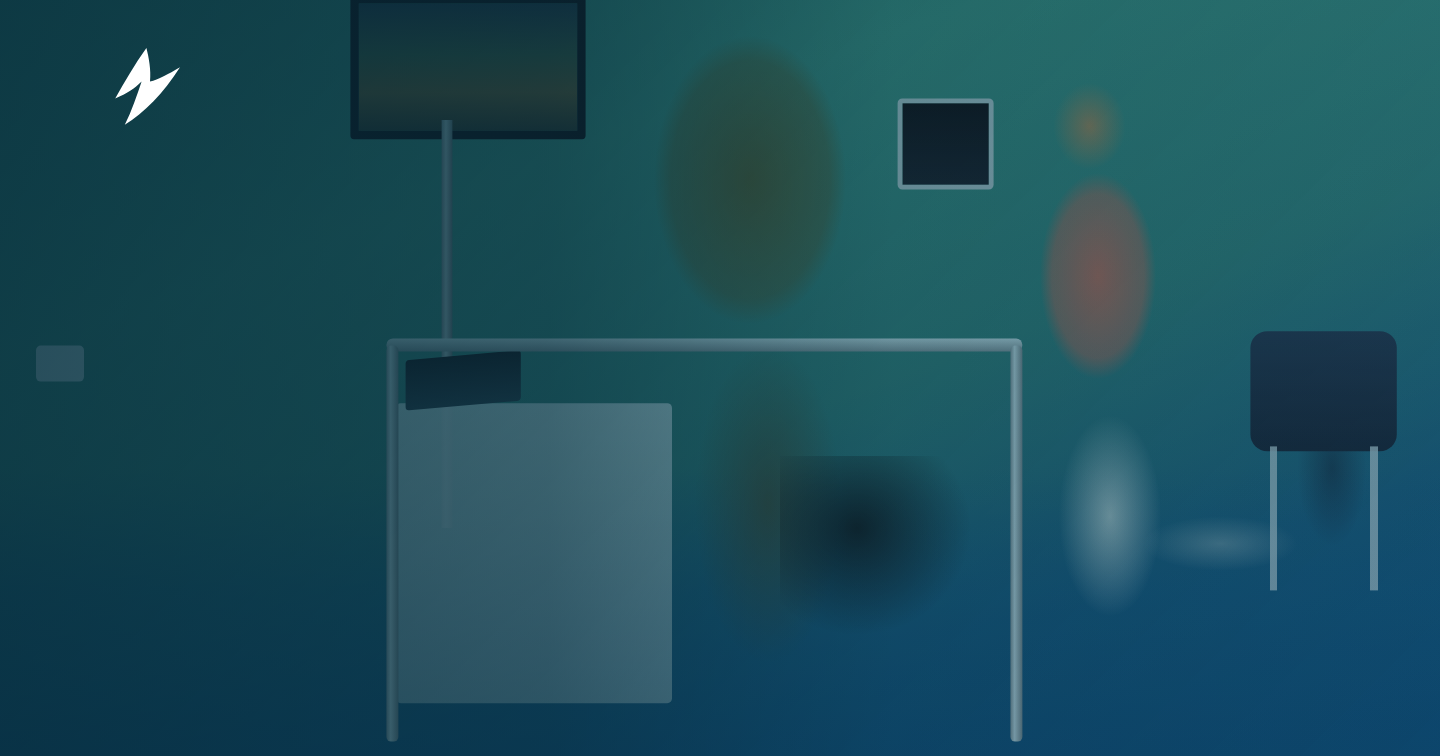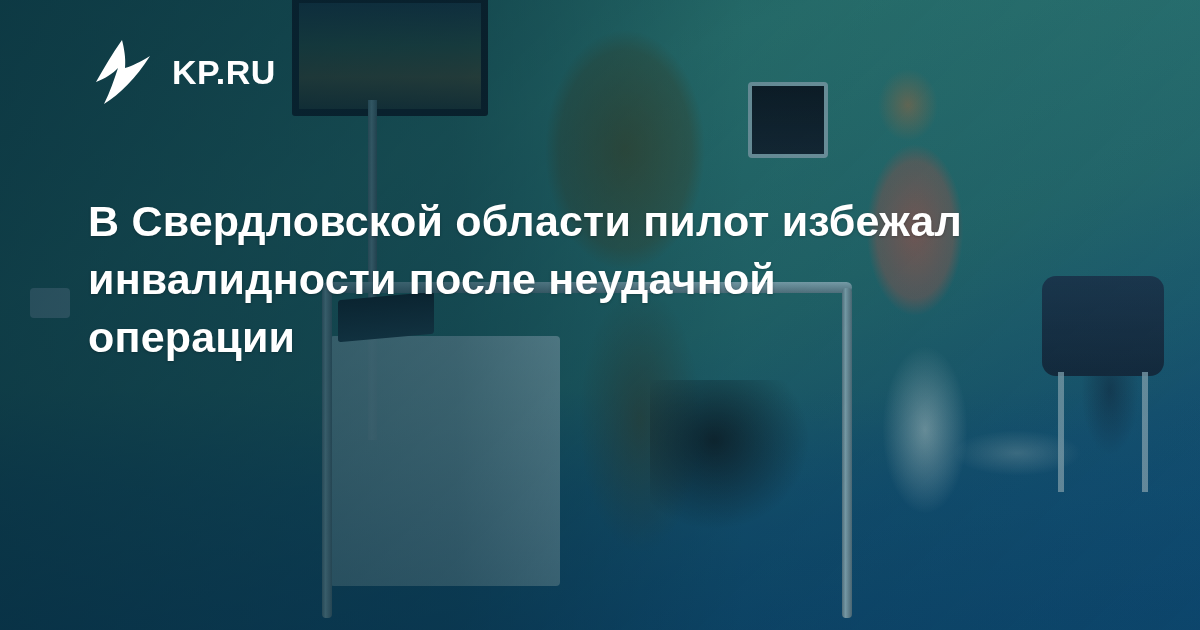--- a/index.html
+++ b/index.html
@@ -221,7 +221,6 @@
           <path d="M30 2 C20 16 12 30 4 44 C14 40 20 36 26 30 C22 42 18 54 12 66 C28 56 44 40 58 18 C48 24 40 28 33 30 C34 20 32 10 30 2 Z" fill="#ffffff"></path>
         </svg>
       </span>
-      <span class="brand-name">KP.RU</span>
     </div>
 
     <div class="headline">В Свердловской области пилот избежал инвалидности после неудачной операции</div>

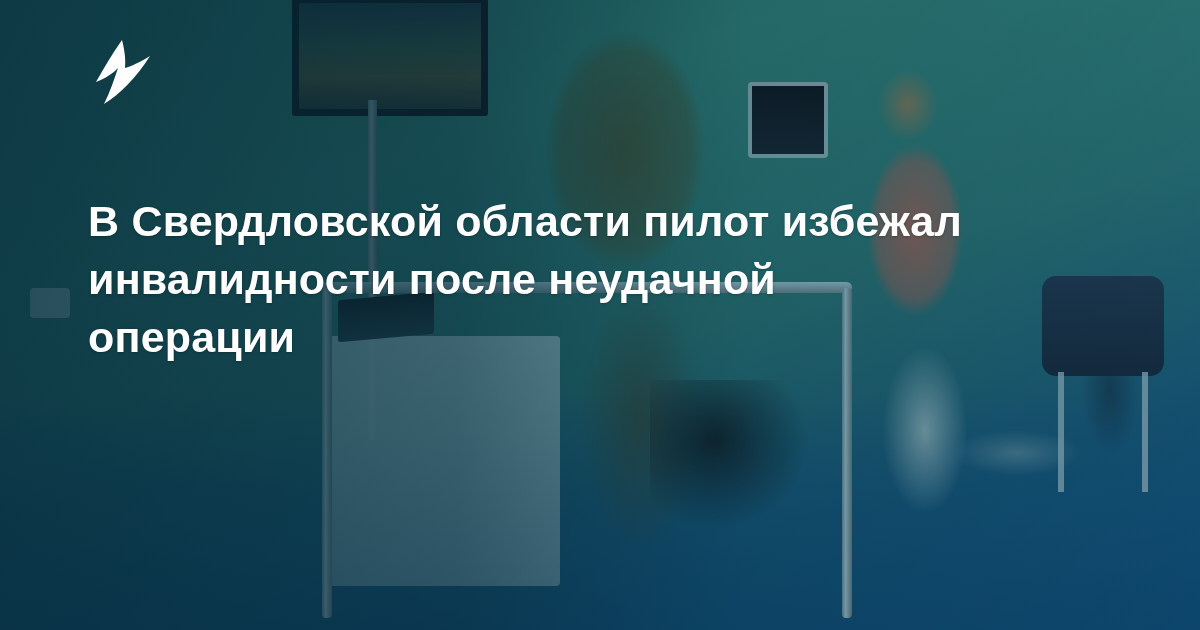--- a/index.html
+++ b/index.html
@@ -223,7 +223,6 @@
       </span>
     </div>
 
-    <div class="headline">В Свердловской области пилот избежал инвалидности после неудачной операции</div>
 
 
   </div>

